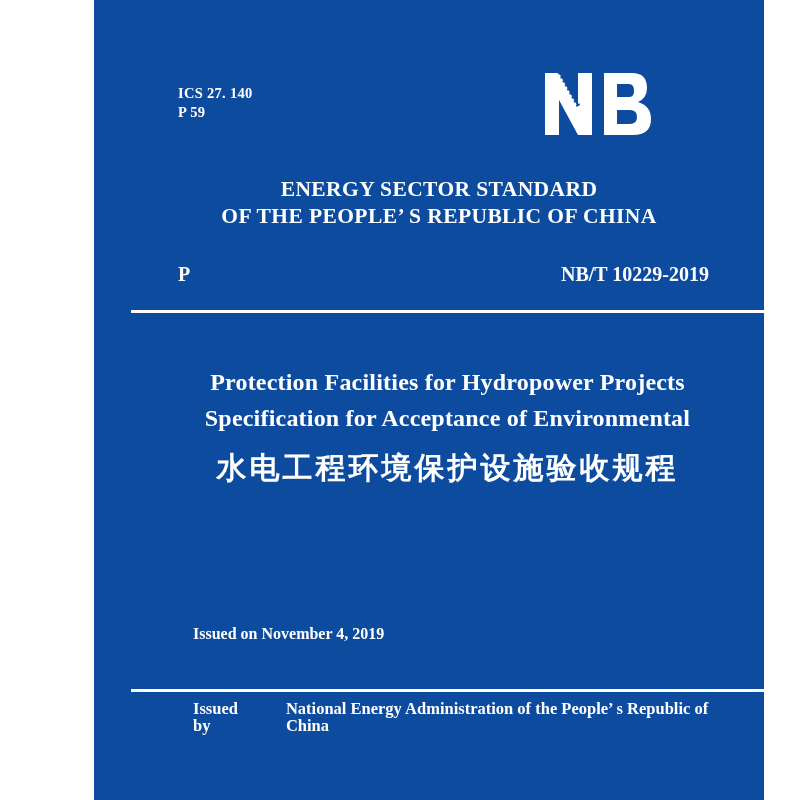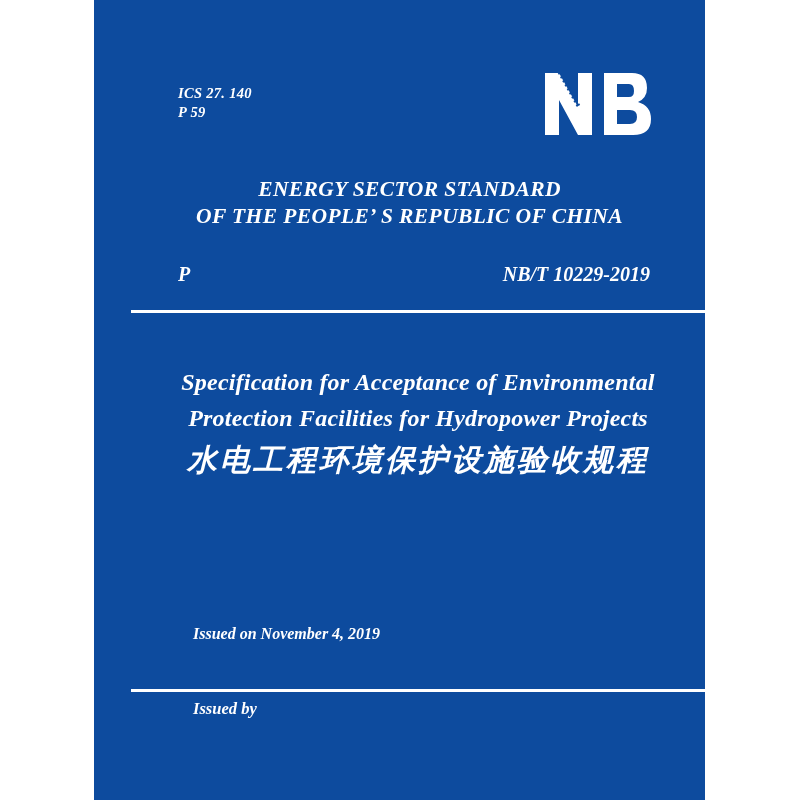--- a/index.html
+++ b/index.html
@@ -13,10 +13,9 @@
   .cover{
     position:absolute;
     left:94px;top:0;
-    width:611px;height:800px;
+    width:670px;height:800px;
     background:#0d4b9e;
     color:#ffffff;
-    font-style:italic;
   }
   .abs{position:absolute;}
   

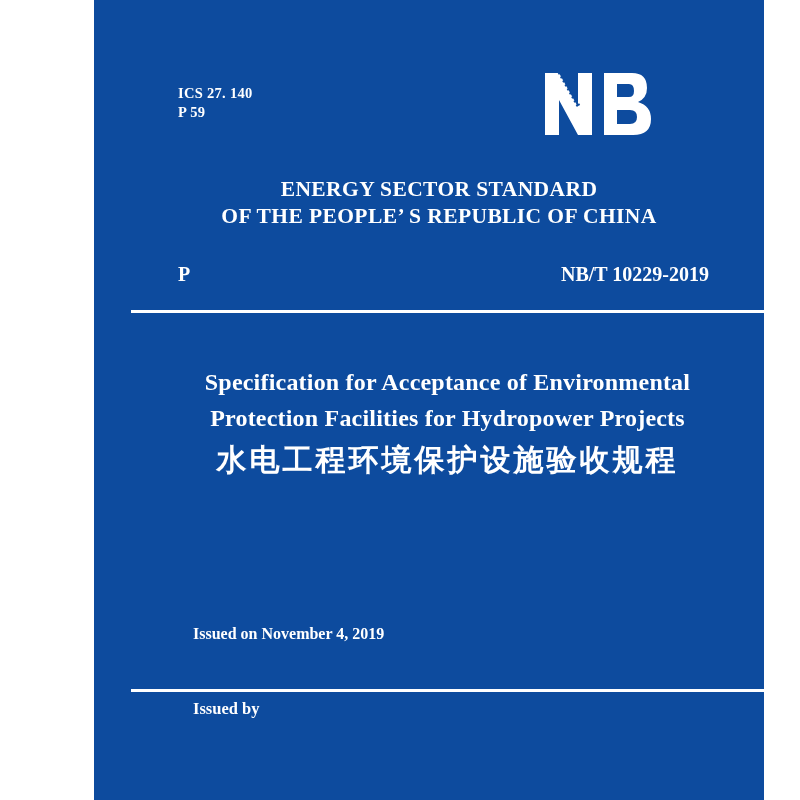--- a/index.html
+++ b/index.html
@@ -135,8 +135,8 @@
   <div class="abs rule rule1"></div>
 
   <div class="abs title-block">
+    <div class="title-en">Protection Facilities for Hydropower Projects</div>
     <div class="title-en">Specification for Acceptance of Environmental</div>
-    <div class="title-en">Protection Facilities for Hydropower Projects</div>
     <div class="title-zh">水电工程环境保护设施验收规程</div>
   </div>
 

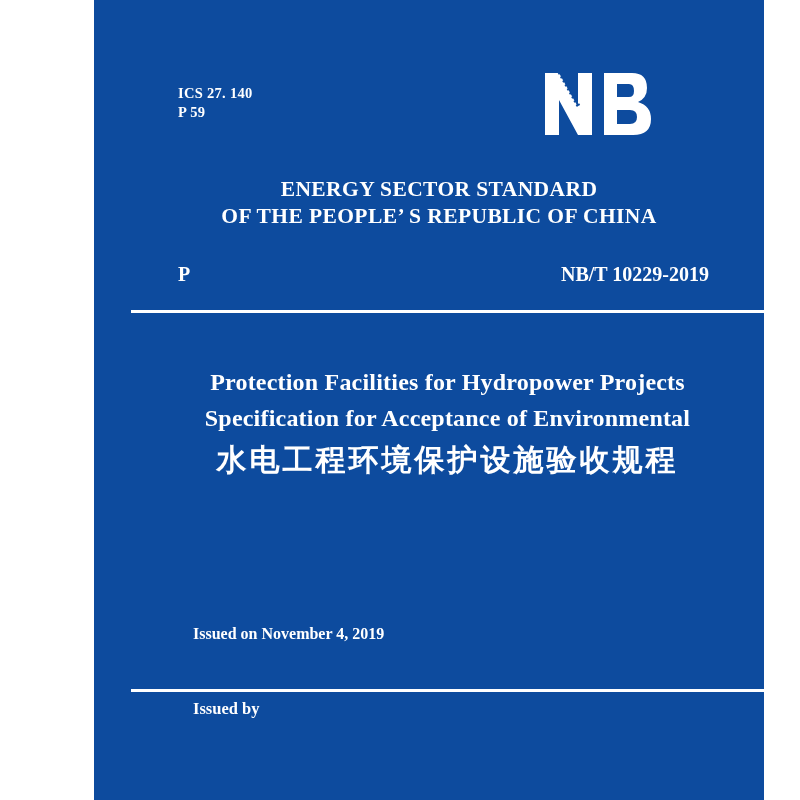--- a/index.html
+++ b/index.html
@@ -81,7 +81,7 @@
     font-family:"Liberation Sans", sans-serif;
     font-weight:bold;
     font-size:30px;
-    margin-top:4px;
+    margin-top:12px;
     letter-spacing:3px;
   }
   

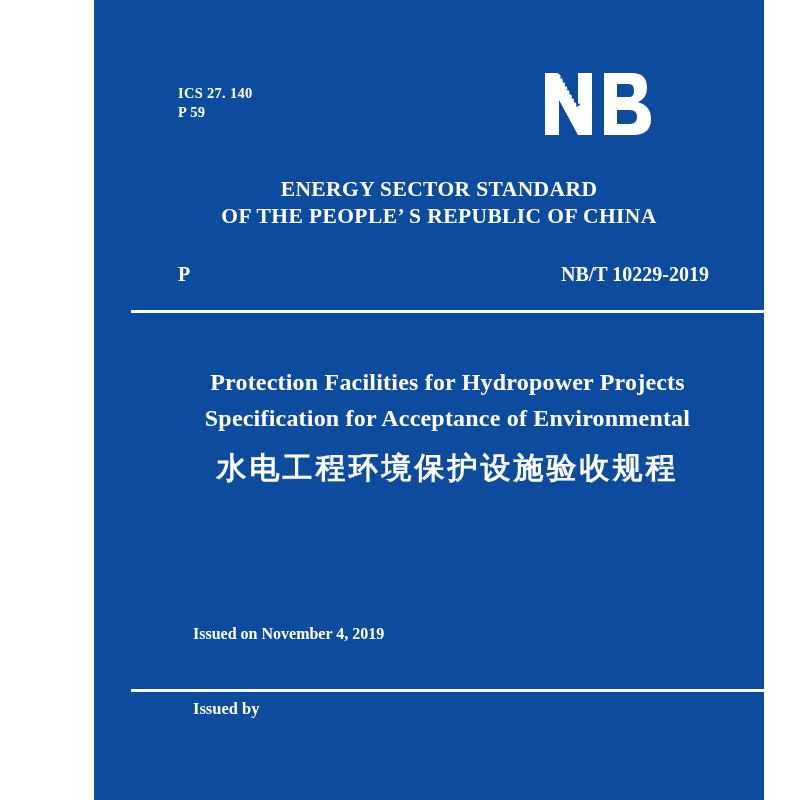--- a/index.html
+++ b/index.html
@@ -148,6 +148,7 @@
 
   <div class="abs issued-by-row">
     <span>Issued by</span>
+    <span>National Energy Administration of the People’ s Republic of China</span>
   </div>
 
 </div>

